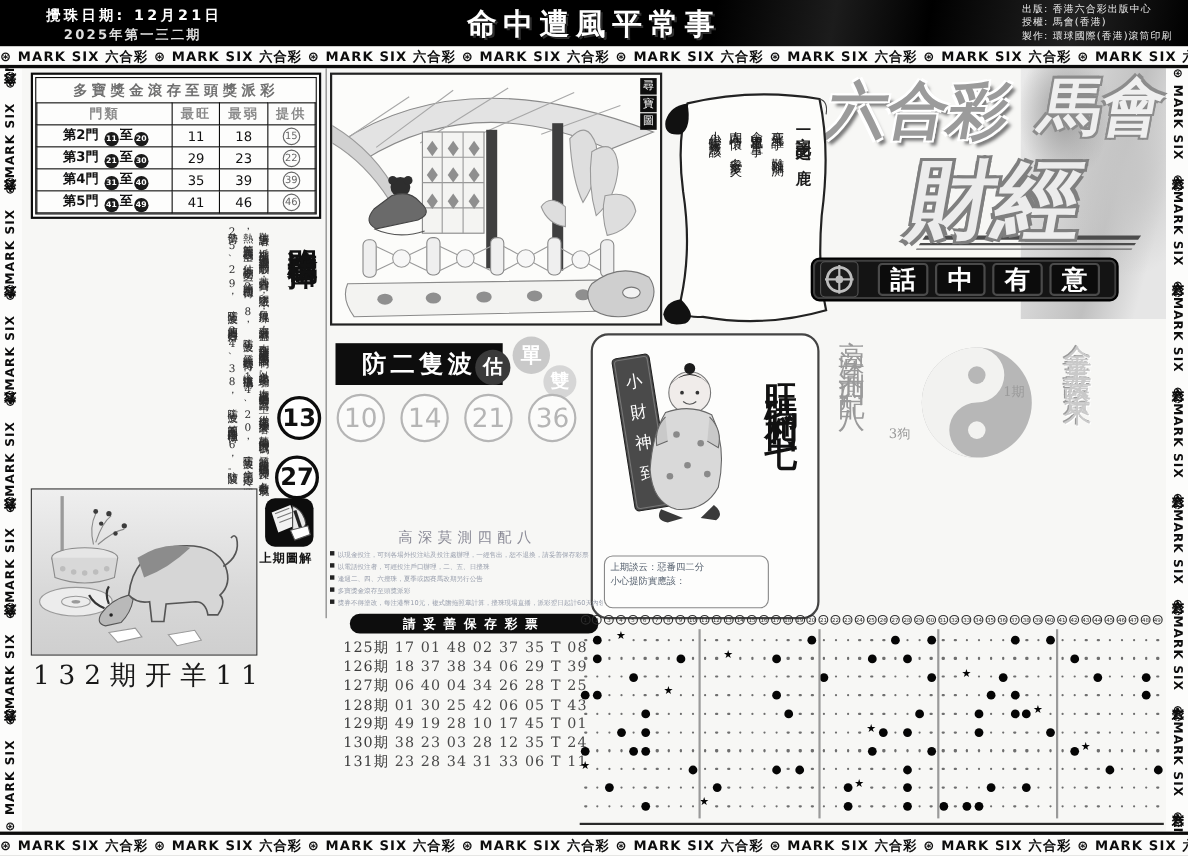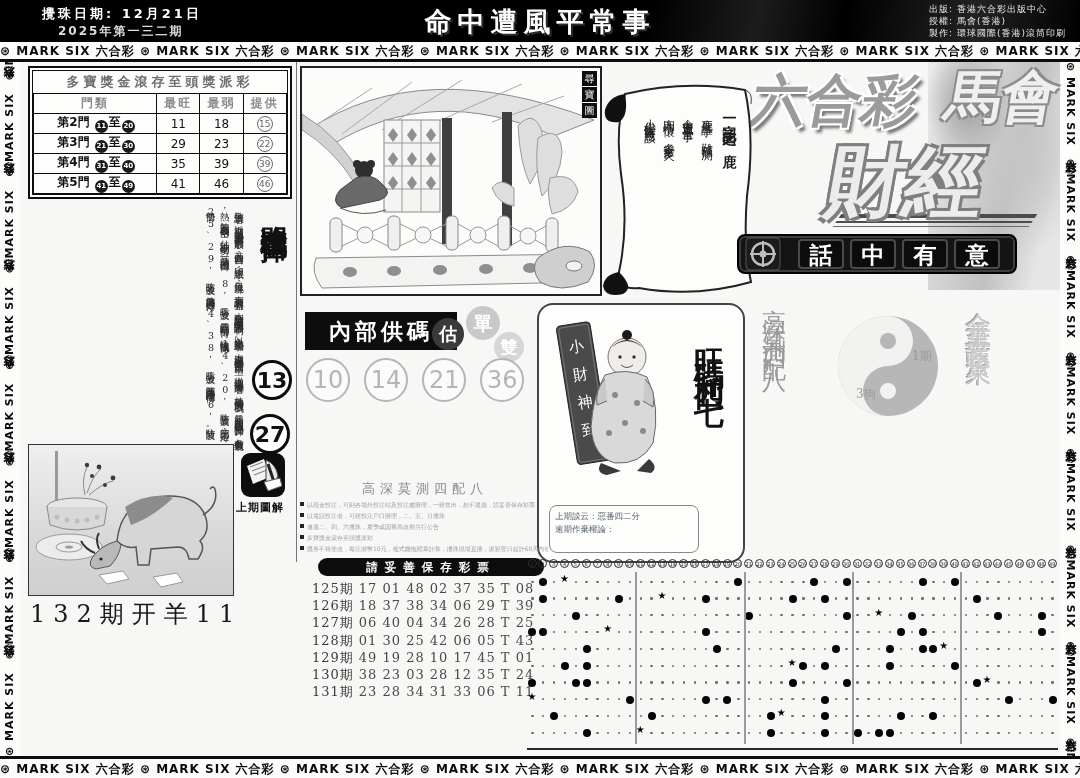--- a/index.html
+++ b/index.html
@@ -362,7 +362,7 @@
     </div>
   </div>
 
-  <div class="abs ic-banner">內部供碼</div>
+  <div class="abs ic-banner">防二隻波</div>
   <div class="abs tag-circ" style="left:432px; top:318px; width:32px; height:32px; background:#3a3a3a; color:#fff; font-size:18px; line-height:32px;">估</div>
   <div class="abs tag-circ" style="left:466px; top:306px; width:34px; height:34px; background:#c9c9c9; color:#fff; font-size:19px; line-height:34px;">單</div>
   <div class="abs tag-circ" style="left:494px; top:332px; width:30px; height:30px; background:#d6d6d6; color:#fff; font-size:17px; line-height:30px;">雙</div>

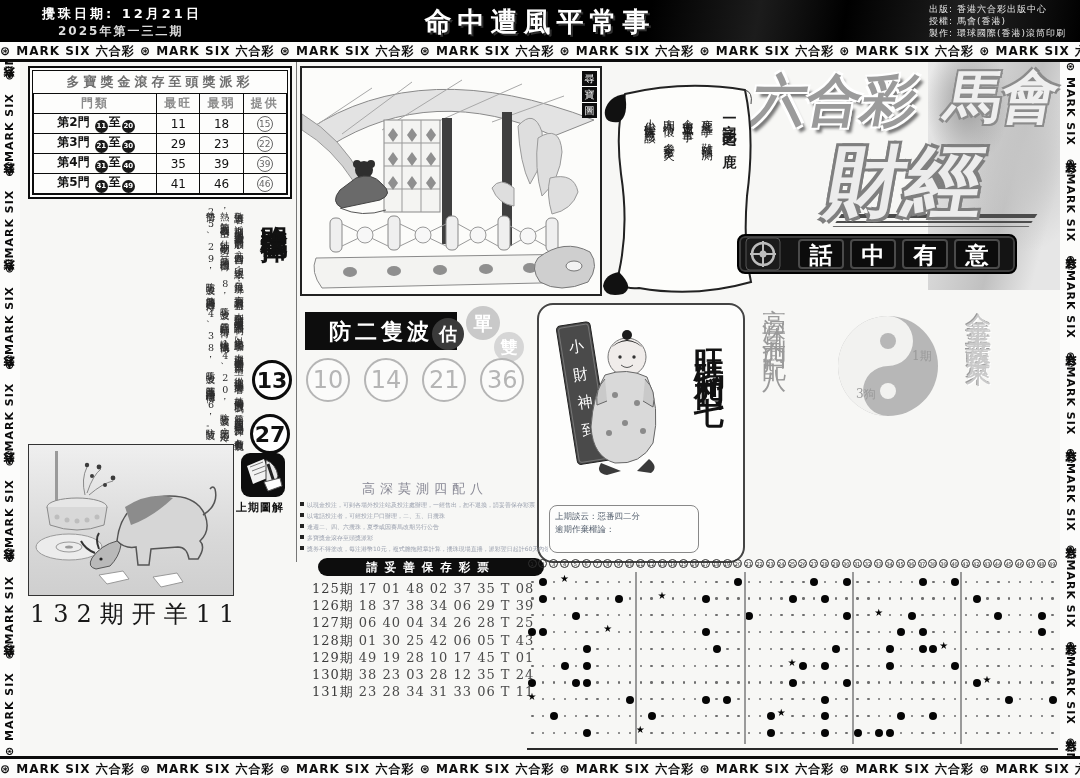--- a/index.html
+++ b/index.html
@@ -462,7 +462,7 @@
     <circle cx="52" cy="77" r="8" fill="#f2f2f0"></circle>
   </svg>
   <div class="abs yy-lbl" style="left:912px; top:348px;">1期</div>
-  <div class="abs yy-lbl" style="left:856px; top:386px;">3狗</div>
+  <div class="abs yy-lbl" style="left:808px; top:386px;">3狗</div>
 
   <div class="abs grid" id="dot-grid">
       <span class="hnum" style="left: 0.5px; top: 3px;">1</span>

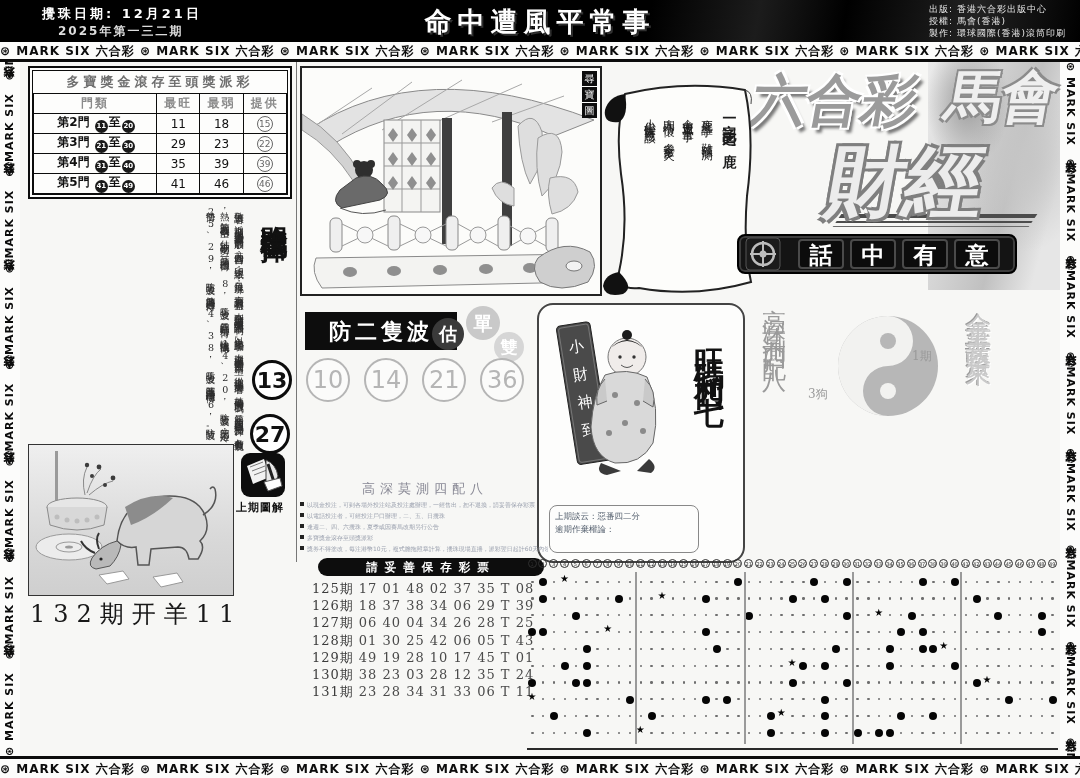--- a/index.html
+++ b/index.html
@@ -405,7 +405,7 @@
     <div class="v doll-vt">旺碼利四七</div>
     <div class="doll-note">
       <div>上期談云：惡番四二分</div>
-      <div>逾期作棄權論：</div>
+      <div>小心提防實應該：</div>
     </div>
   </div>
 

